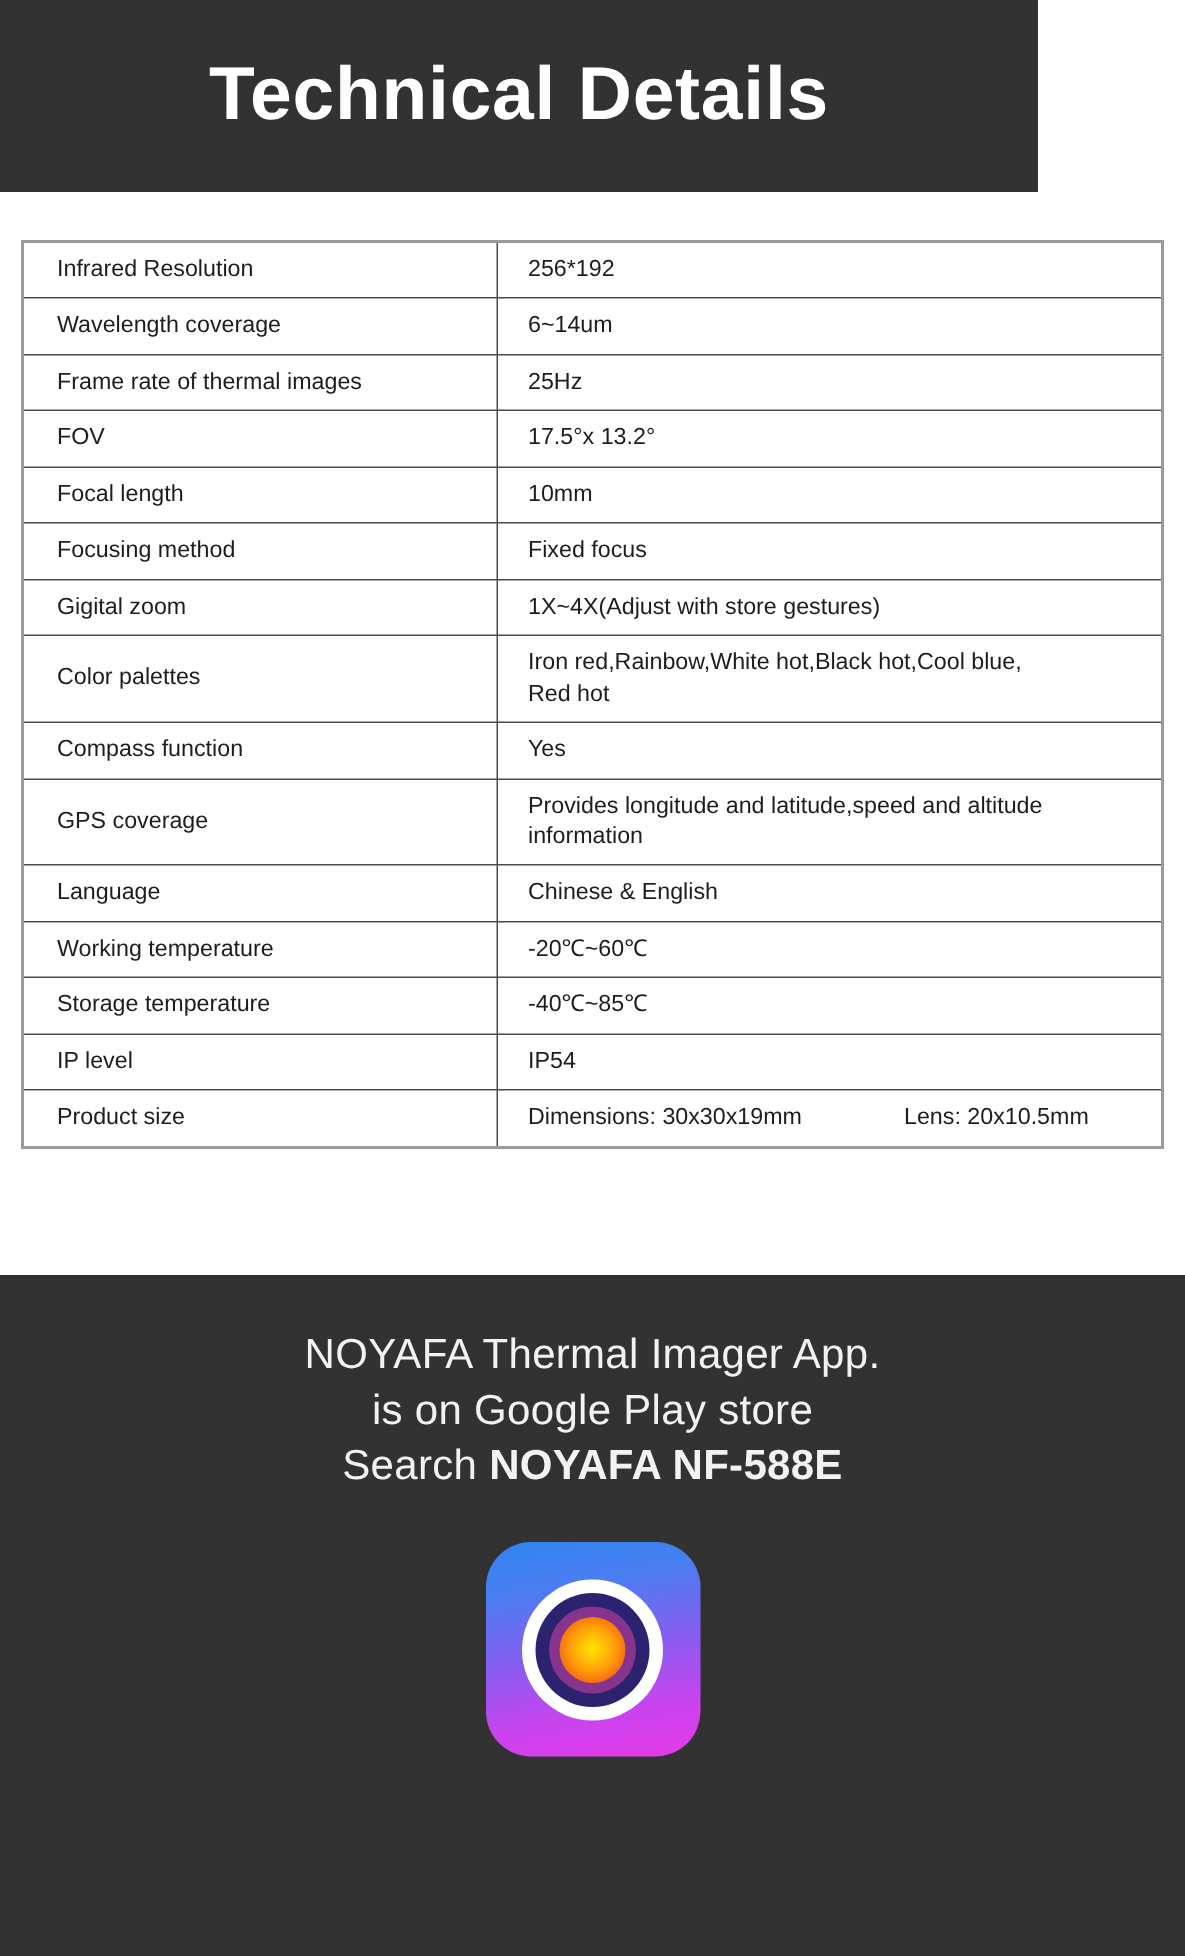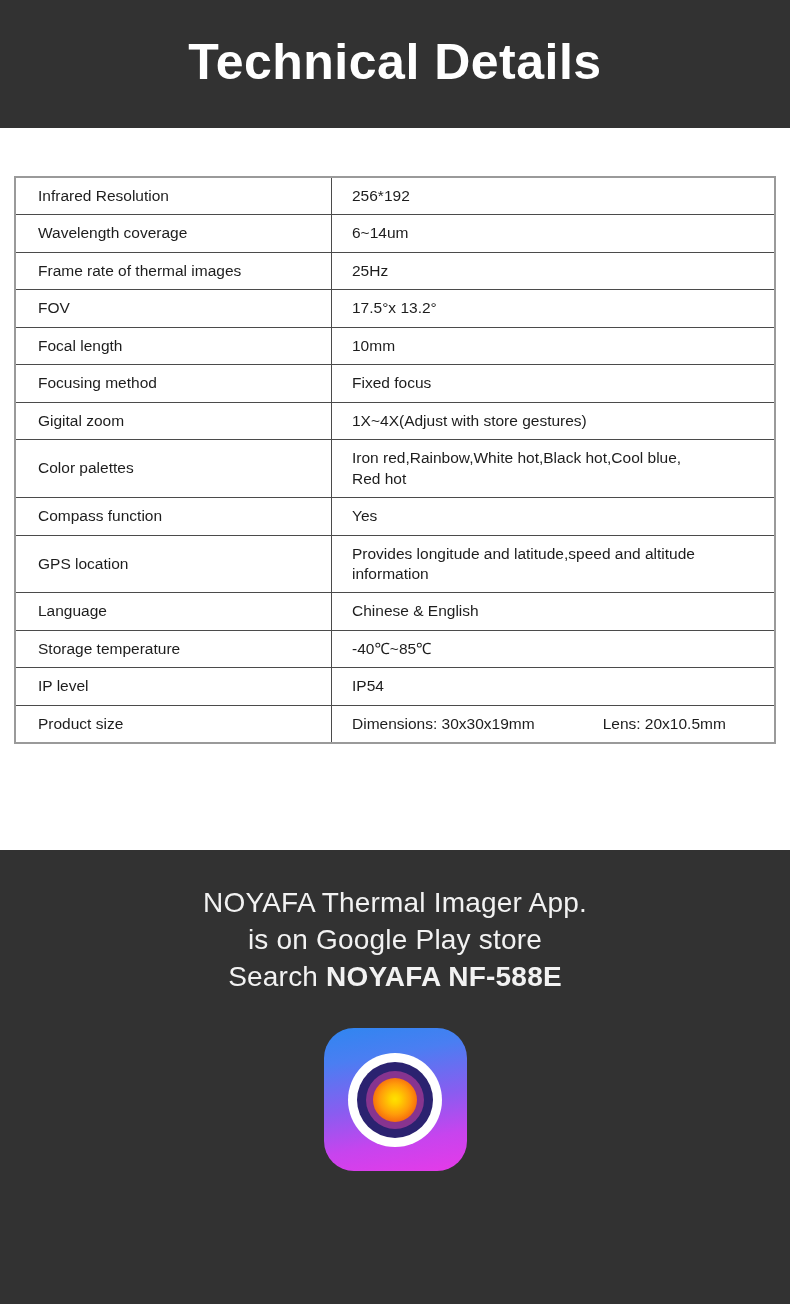--- a/index.html
+++ b/index.html
@@ -17,7 +17,7 @@
 
   
   .header-banner {
-    width: 790px;
+    width: 692px;
     height: 128px;
     background: #323232;
     display: flex;

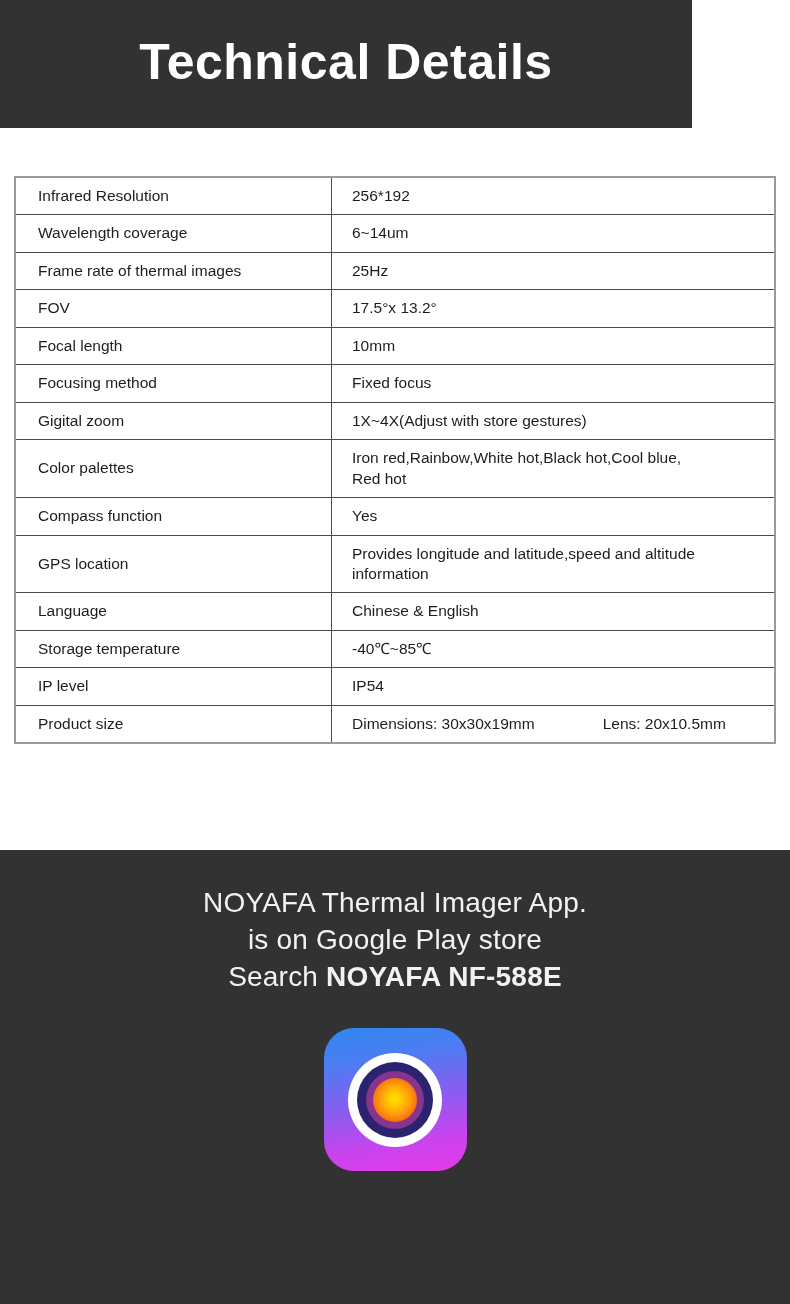--- a/index.html
+++ b/index.html
@@ -38,7 +38,7 @@
 
   
   .table-wrap {
-    padding: 48px 14px 0 14px;
+    padding: 32px 14px 0 14px;
     box-sizing: border-box;
   }
   table.spec-table {

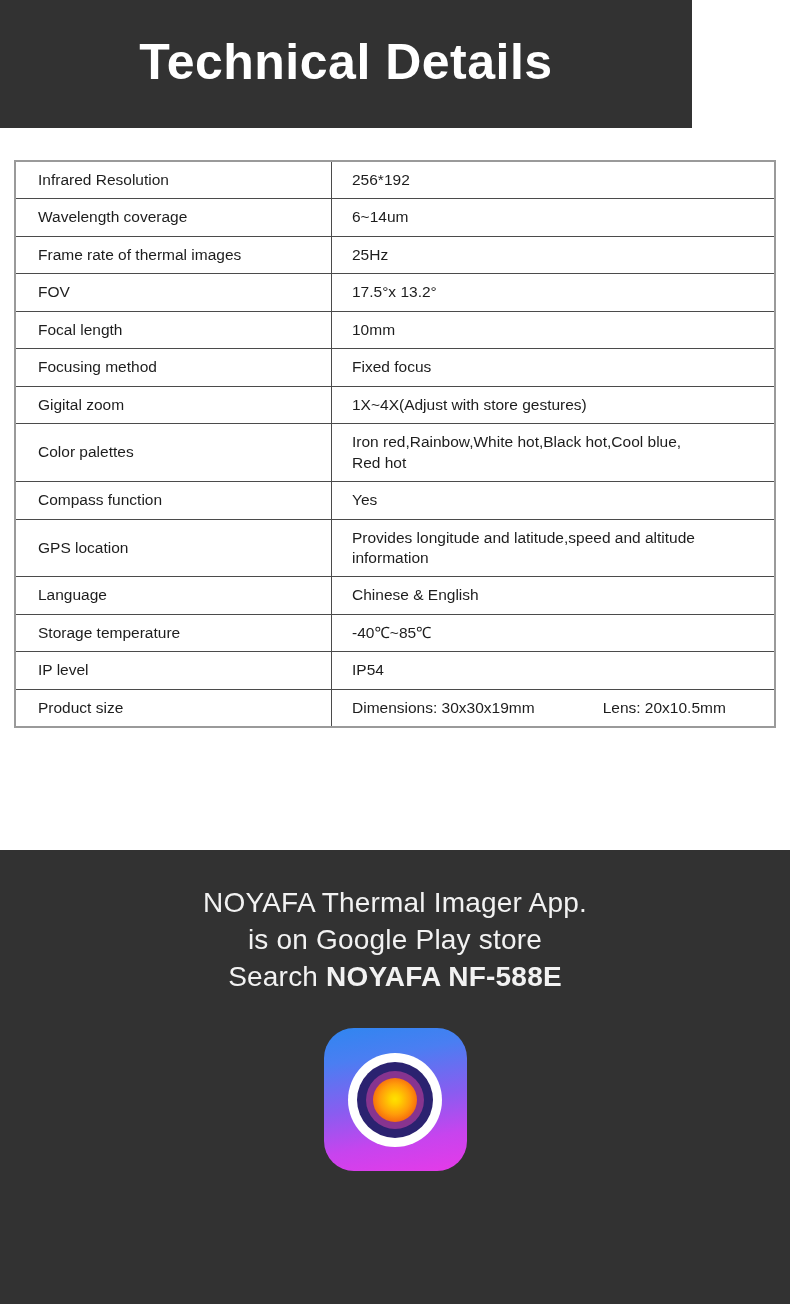--- a/index.html
+++ b/index.html
@@ -202,7 +202,7 @@
           </td>
         </tr>
         <tr>
-          <td class="spec-label">GPS location</td>
+          <td class="spec-label">GPS coverage</td>
           <td class="spec-value">
             <span class="val-line">Provides longitude and latitude,speed and altitude</span>
             <span class="val-line">information</span>

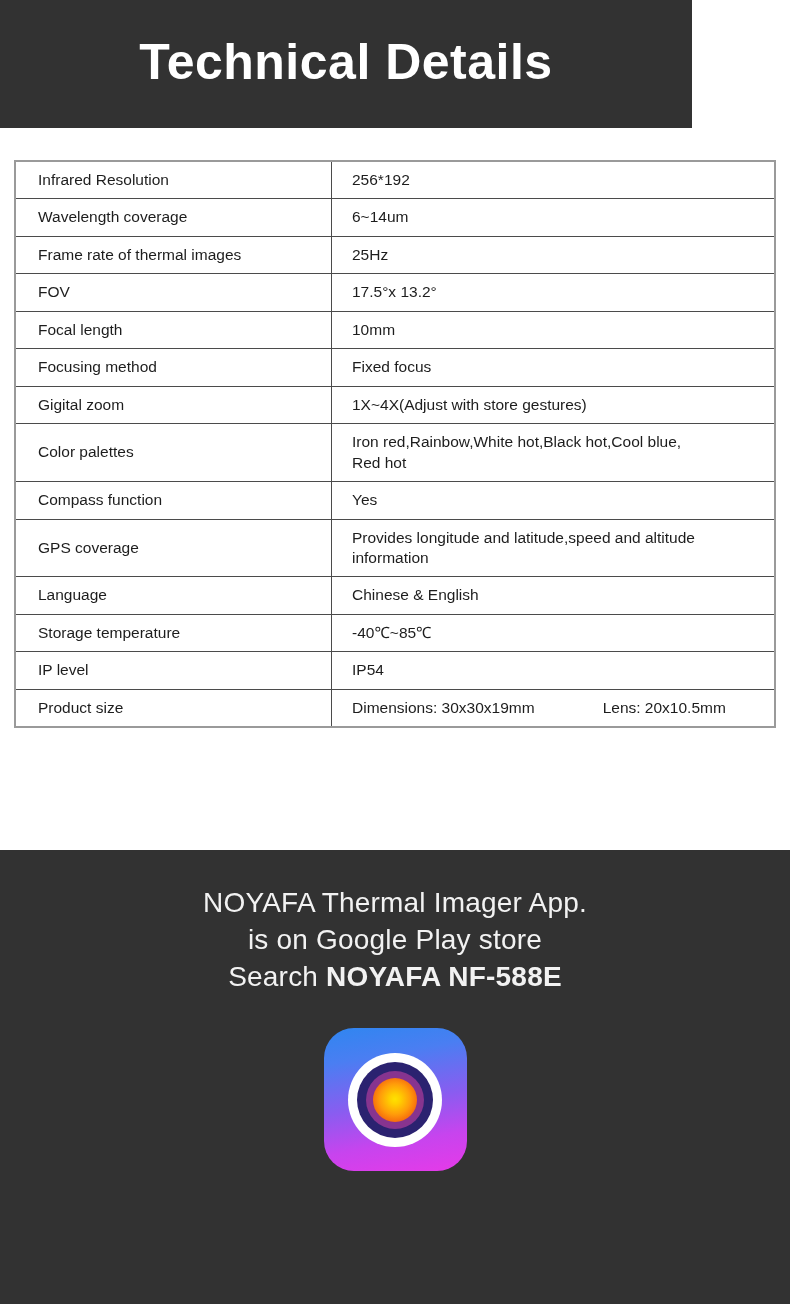--- a/index.html
+++ b/index.html
@@ -215,6 +215,12 @@
           </td>
         </tr>
         <tr>
+          <td class="spec-label">Working temperature</td>
+          <td class="spec-value">
+            <span class="val-line">-20℃~60℃</span>
+          </td>
+        </tr>
+        <tr>
           <td class="spec-label">Storage temperature</td>
           <td class="spec-value">
             <span class="val-line">-40℃~85℃</span>

